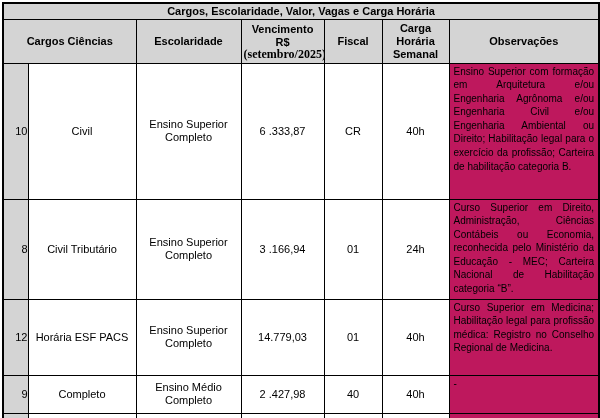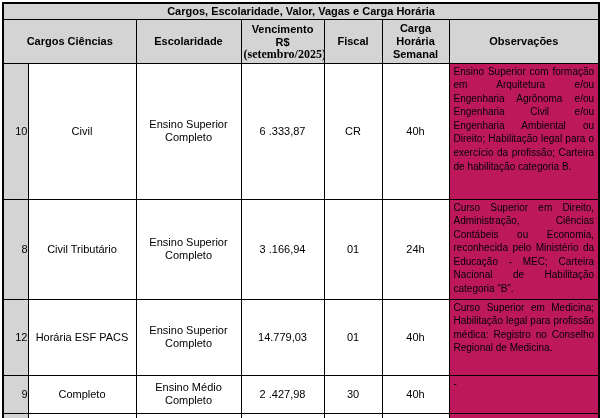--- a/index.html
+++ b/index.html
@@ -109,7 +109,7 @@
     <td class="c">Completo</td>
     <td class="c">Ensino Médio Completo</td>
     <td class="c">2 .427,98</td>
-    <td class="c">30</td>
+    <td class="c">40</td>
     <td class="c">40h</td>
     <td class="obs">-</td>
   </tr>

